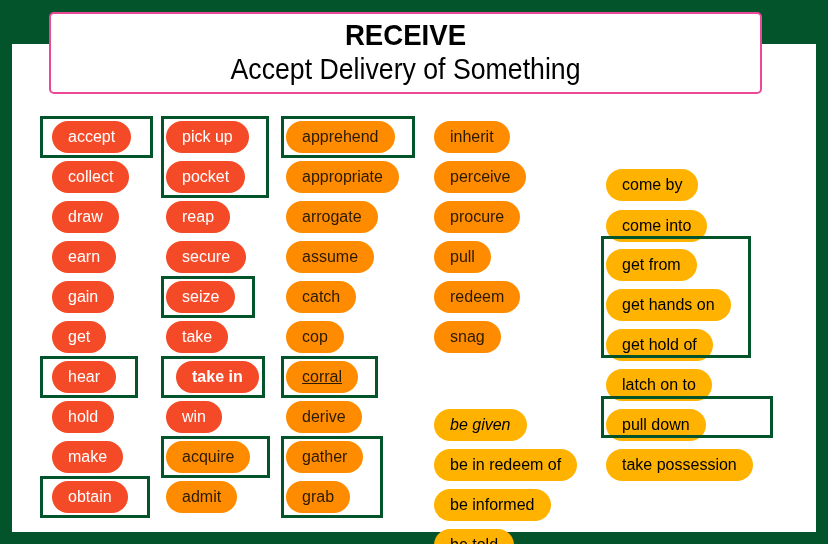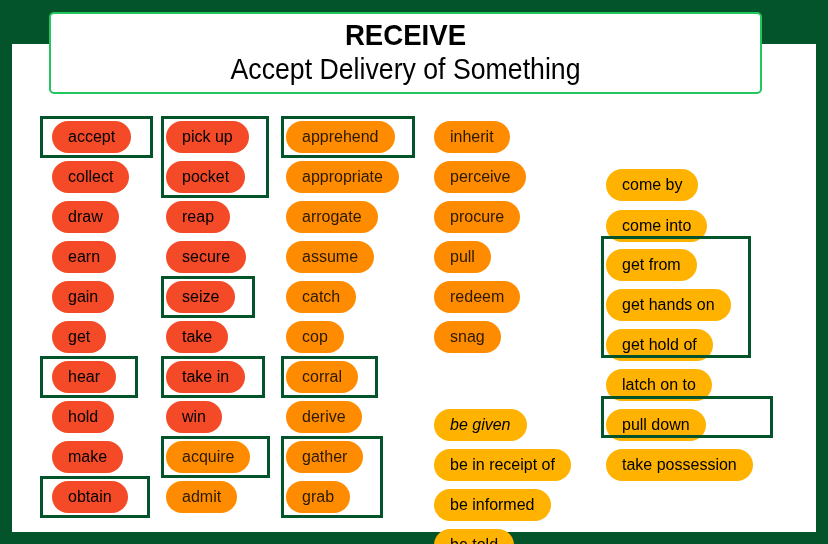--- a/index.html
+++ b/index.html
@@ -18,7 +18,7 @@
     position: absolute; left: 49px; top: 12px;
     width: 709px; height: 78px;
     background: #ffffff;
-    border: 2px solid #22c55e;
+    border: 2px solid #ec4899;
     border-radius: 5px;
     text-align: center;
   }

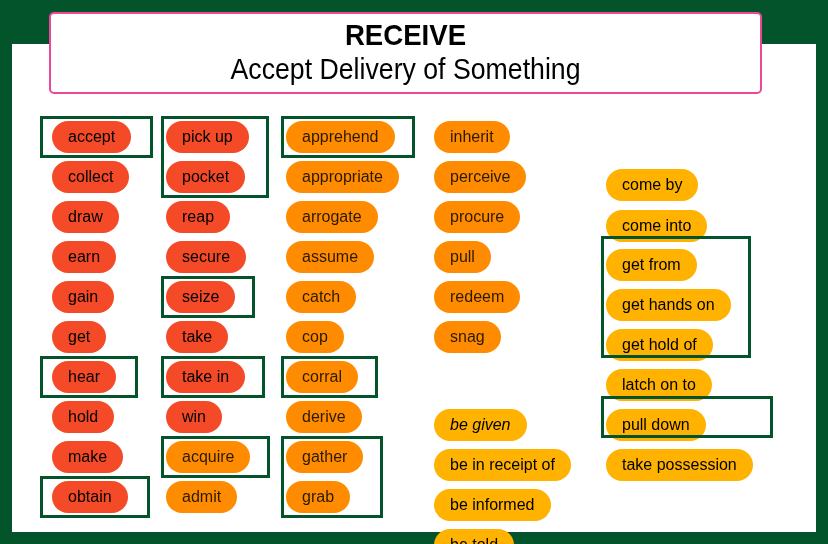--- a/index.html
+++ b/index.html
@@ -44,7 +44,7 @@
     white-space: nowrap;
     box-sizing: border-box;
   }
-  .pill.red { background: #f54a28; color: #000000; }
+  .pill.red { background: #f54a28; color: #ffffff; }
   .pill.orange { background: #ff8c00; color: #2b1a00; }
   .pill.amber { background: #ffb300; color: #000000; margin-top: 48px; }
   .hl-box {

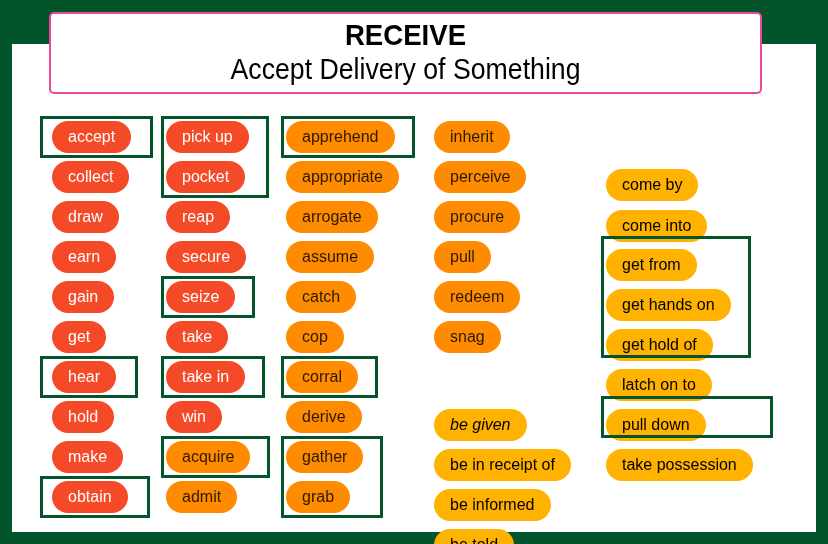--- a/index.html
+++ b/index.html
@@ -81,7 +81,7 @@
     <div class="pill red" style="left: 166px; top: 241px;">secure</div>
     <div class="pill red" style="left: 166px; top: 281px;">seize</div>
     <div class="pill red" style="left: 166px; top: 321px;">take</div>
-    <div class="pill red" style="left: 166px; top: 361px;">take in</div>
+    <div class="pill red" style="left: 176px; top: 361px; font-weight: bold;">take in</div>
     <div class="pill red" style="left: 166px; top: 401px;">win</div>
     <div class="pill orange" style="left: 166px; top: 441px;">acquire</div>
     <div class="pill orange" style="left: 166px; top: 481px;">admit</div>

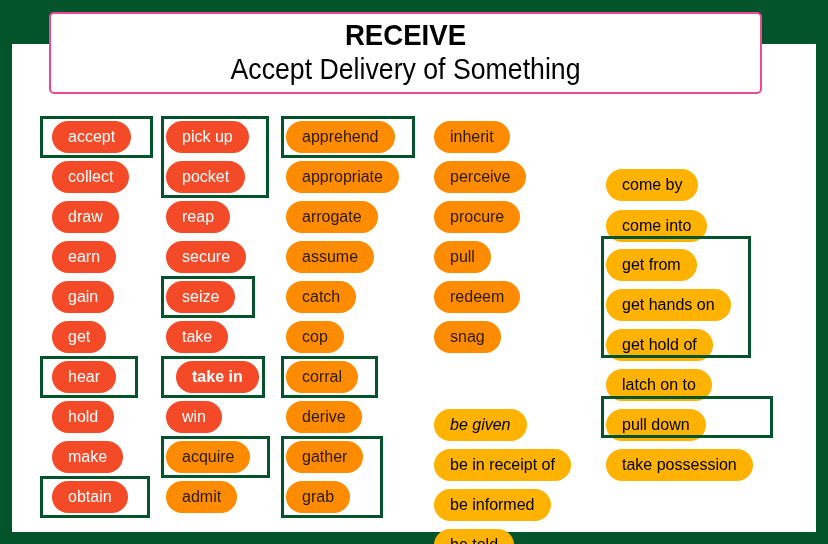--- a/index.html
+++ b/index.html
@@ -91,7 +91,7 @@
     <div class="pill orange" style="left: 286px; top: 241px;">assume</div>
     <div class="pill orange" style="left: 286px; top: 281px;">catch</div>
     <div class="pill orange" style="left: 286px; top: 321px;">cop</div>
-    <div class="pill orange" style="left: 286px; top: 361px;">corral</div>
+    <div class="pill orange" style="left: 286px; top: 361px; text-decoration: underline;">corral</div>
     <div class="pill orange" style="left: 286px; top: 401px;">derive</div>
     <div class="pill orange" style="left: 286px; top: 441px;">gather</div>
     <div class="pill orange" style="left: 286px; top: 481px;">grab</div>

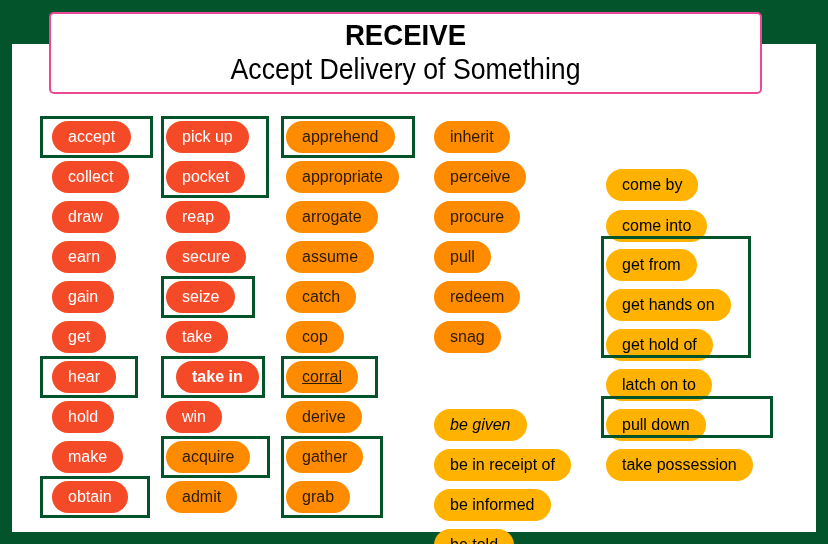--- a/index.html
+++ b/index.html
@@ -102,7 +102,7 @@
     <div class="pill orange" style="left: 434px; top: 281px;">redeem</div>
     <div class="pill orange" style="left: 434px; top: 321px;">snag</div>
     <div class="pill amber" style="left: 434px; top: 361px; font-style: italic;">be given</div>
-    <div class="pill amber" style="left: 434px; top: 401px;">be in receipt of</div>
+    <div class="pill amber" style="left: 434px; top: 401px;">be in redeem of</div>
     <div class="pill amber" style="left: 434px; top: 441px;">be informed</div>
     <div class="pill amber" style="left: 434px; top: 481px;">be told</div>
     <div class="pill amber" style="left: 606px; top: 121px;">come by</div>

